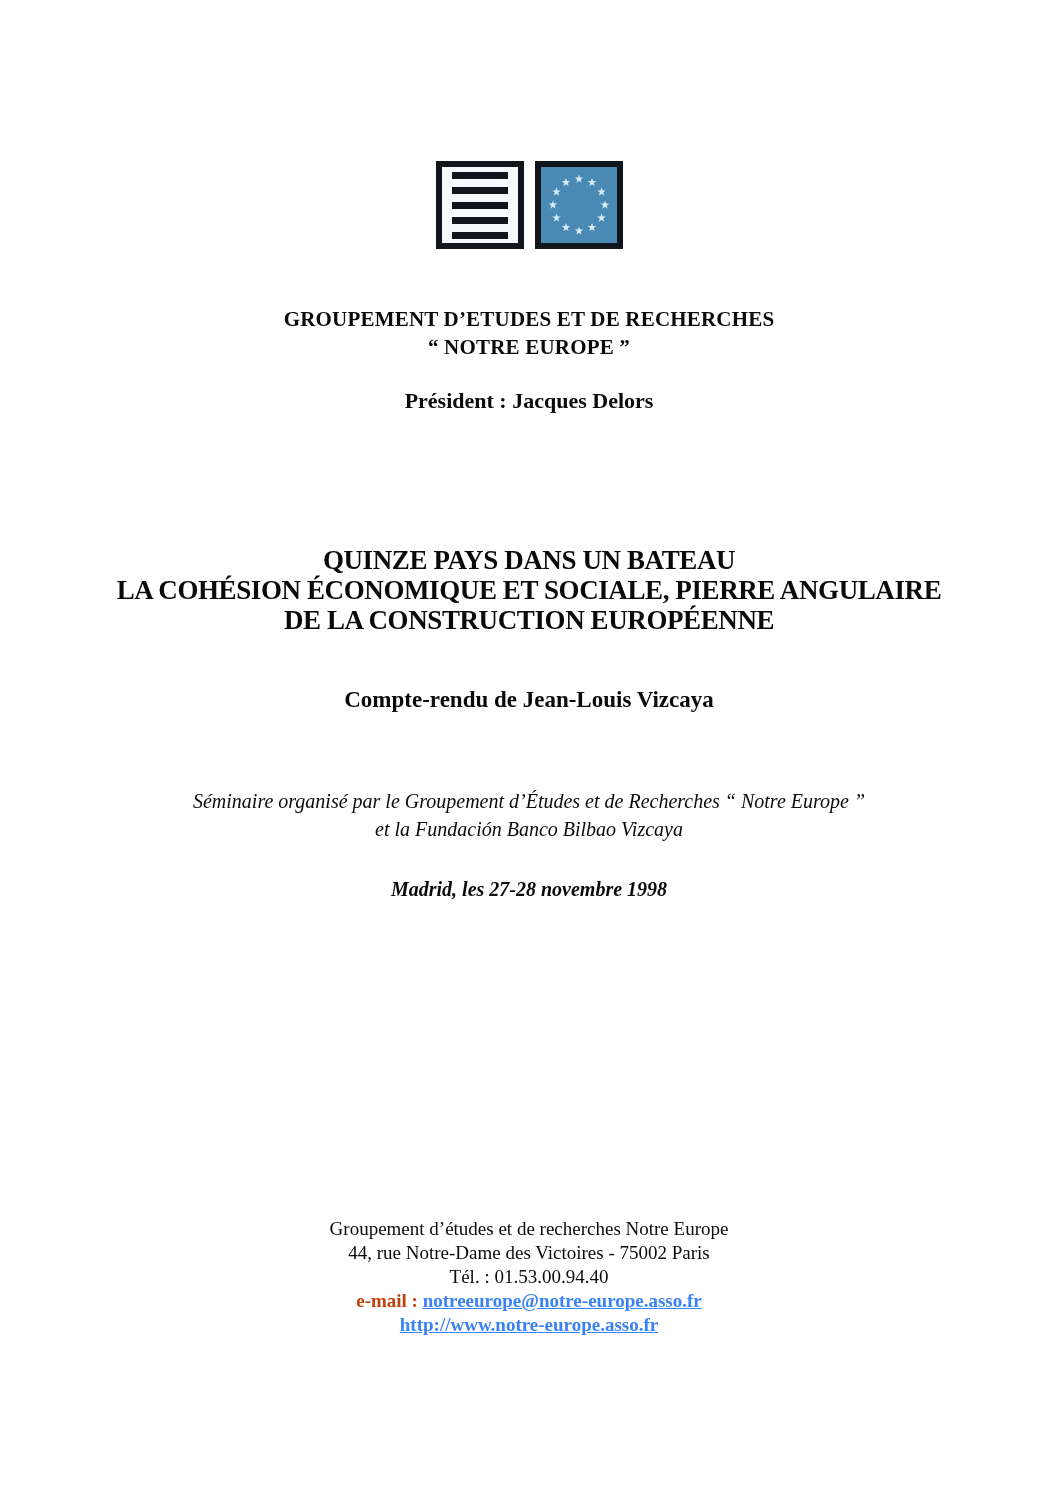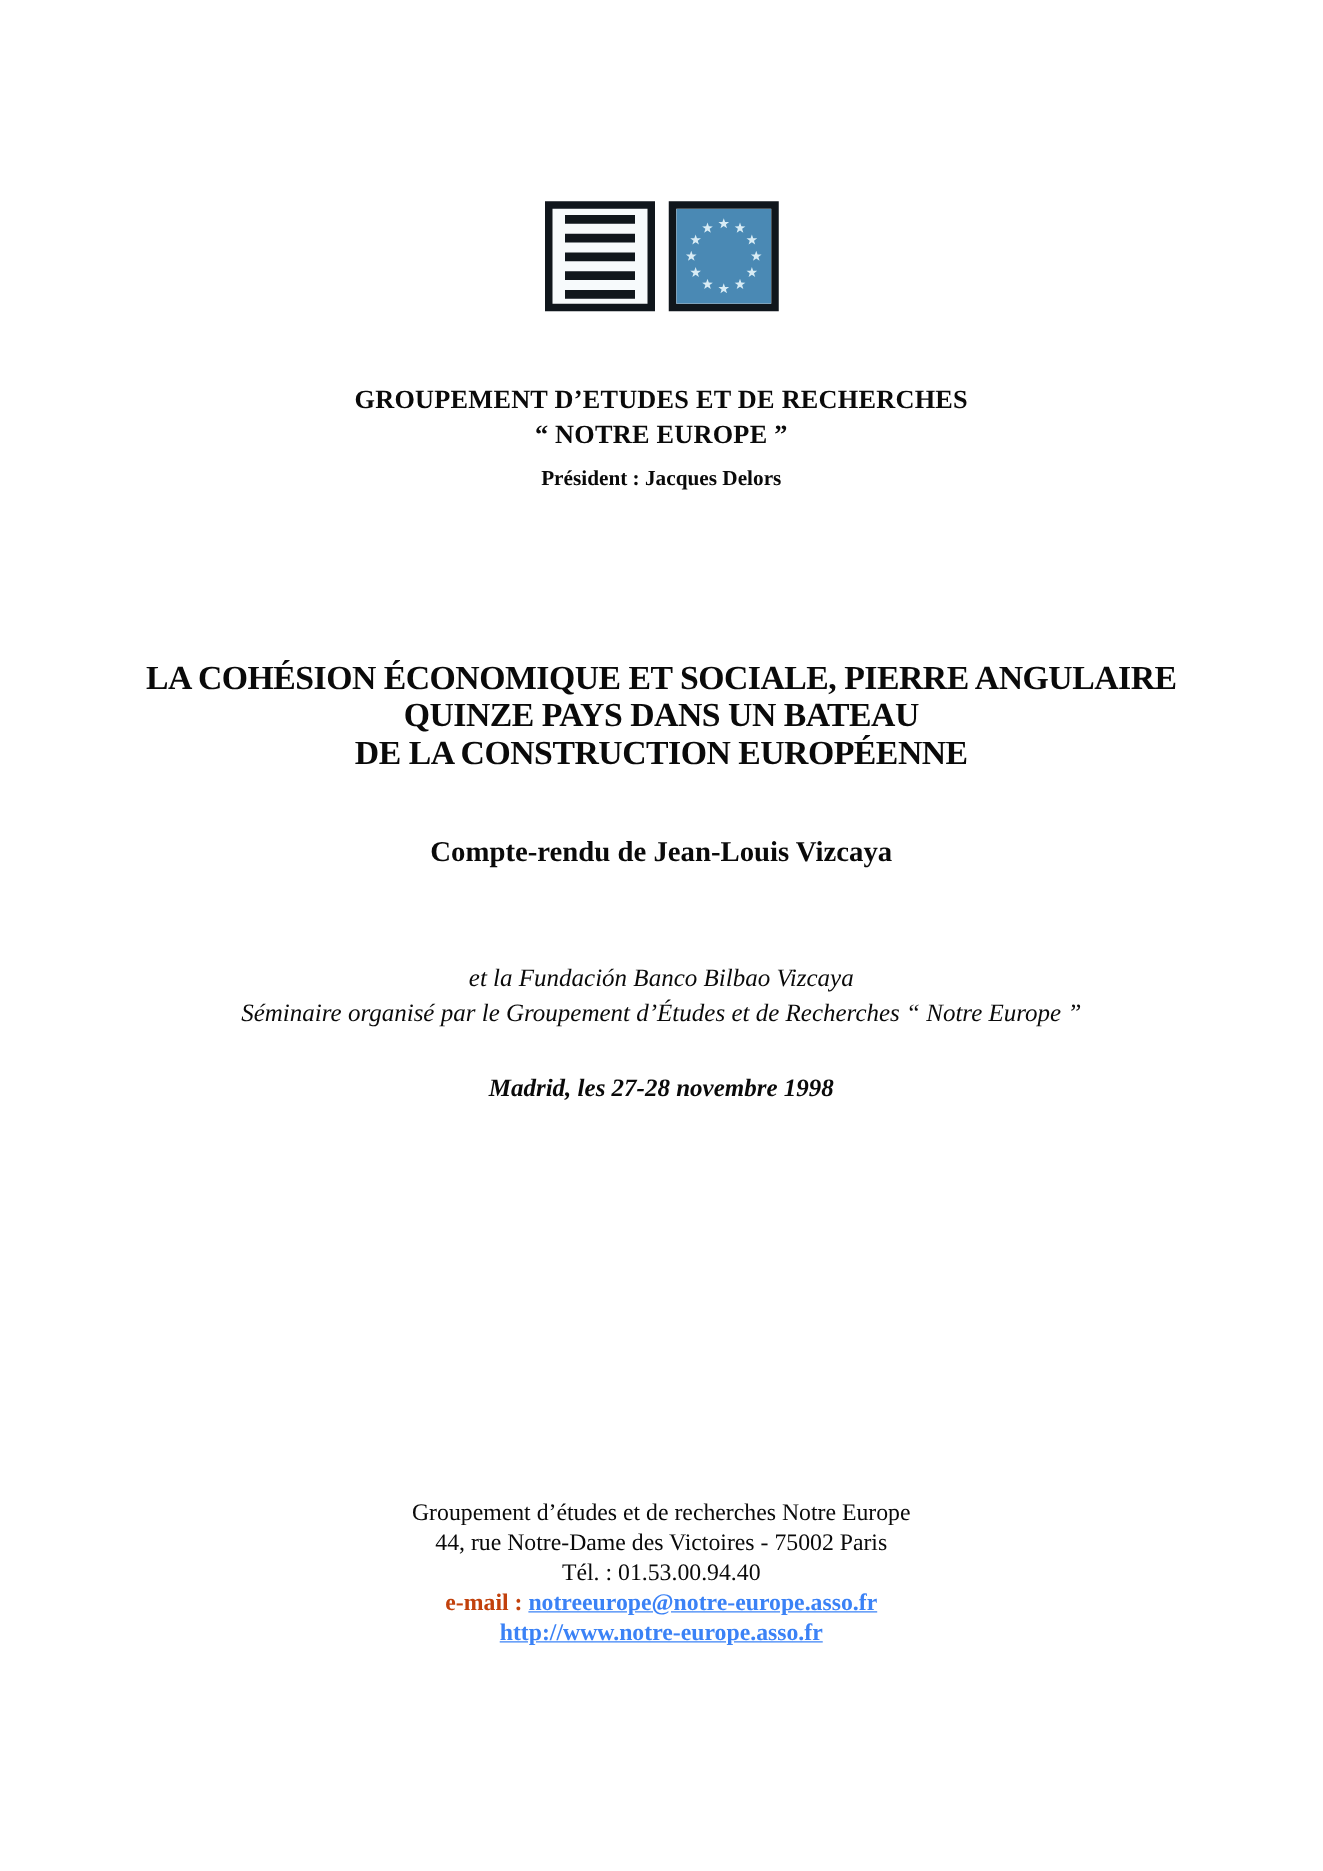--- a/index.html
+++ b/index.html
@@ -56,9 +56,9 @@
     letter-spacing: 0.2px;
   }
   .president {
-    margin-top: 8px;
+    margin-top: 26px;
     font-weight: bold;
-    font-size: 17px;
+    font-size: 22px;
     line-height: 28px;
   }
   .title-block {

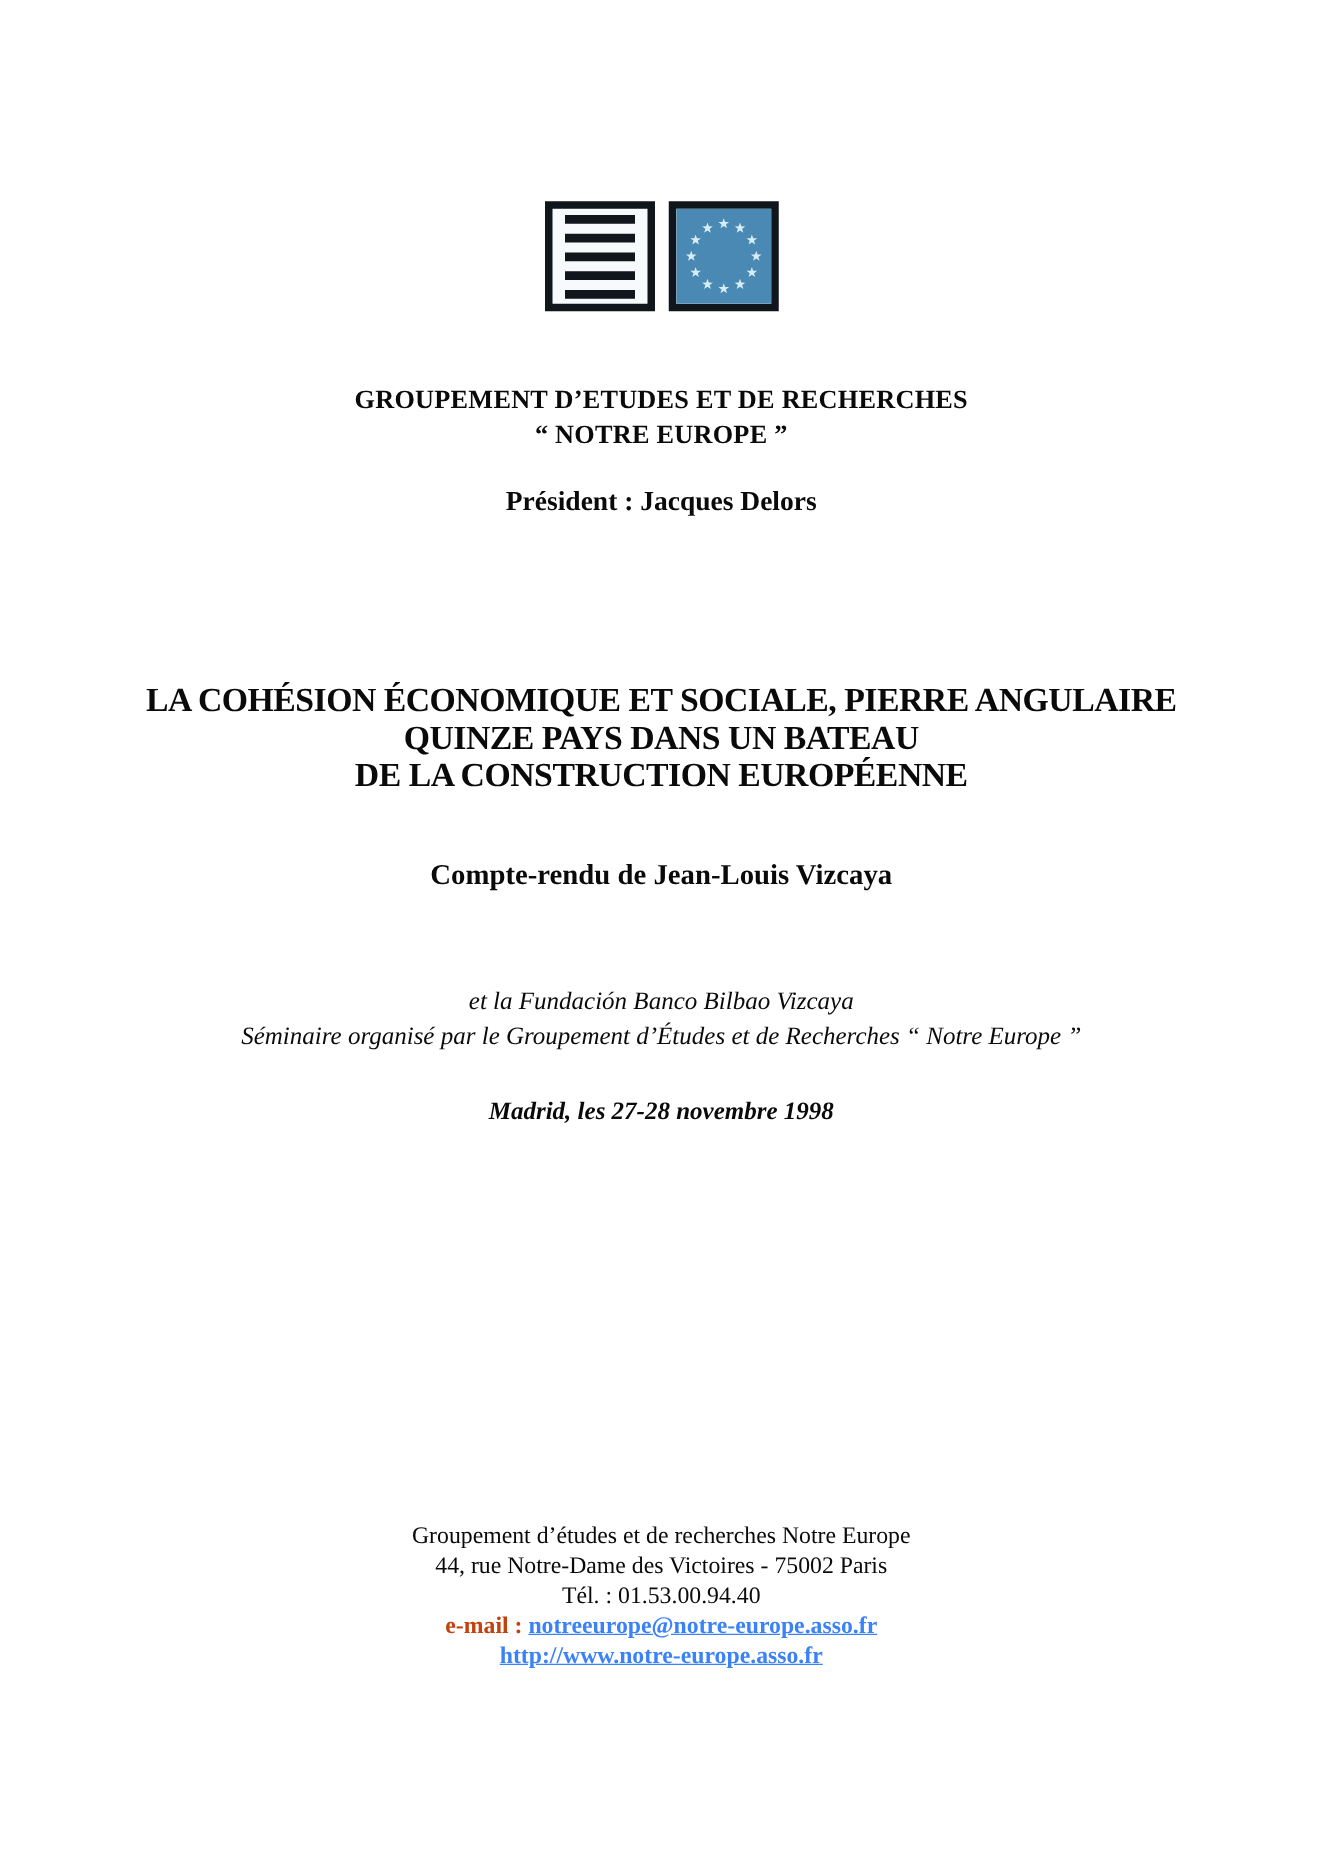--- a/index.html
+++ b/index.html
@@ -144,8 +144,8 @@
   <div class="president">Président : Jacques Delors</div>
 
   <div class="title-block">
+    <div>QUINZE PAYS DANS UN BATEAU</div>
     <div>LA COHÉSION ÉCONOMIQUE ET SOCIALE, PIERRE ANGULAIRE</div>
-    <div>QUINZE PAYS DANS UN BATEAU</div>
     <div>DE LA CONSTRUCTION EUROPÉENNE</div>
   </div>
 

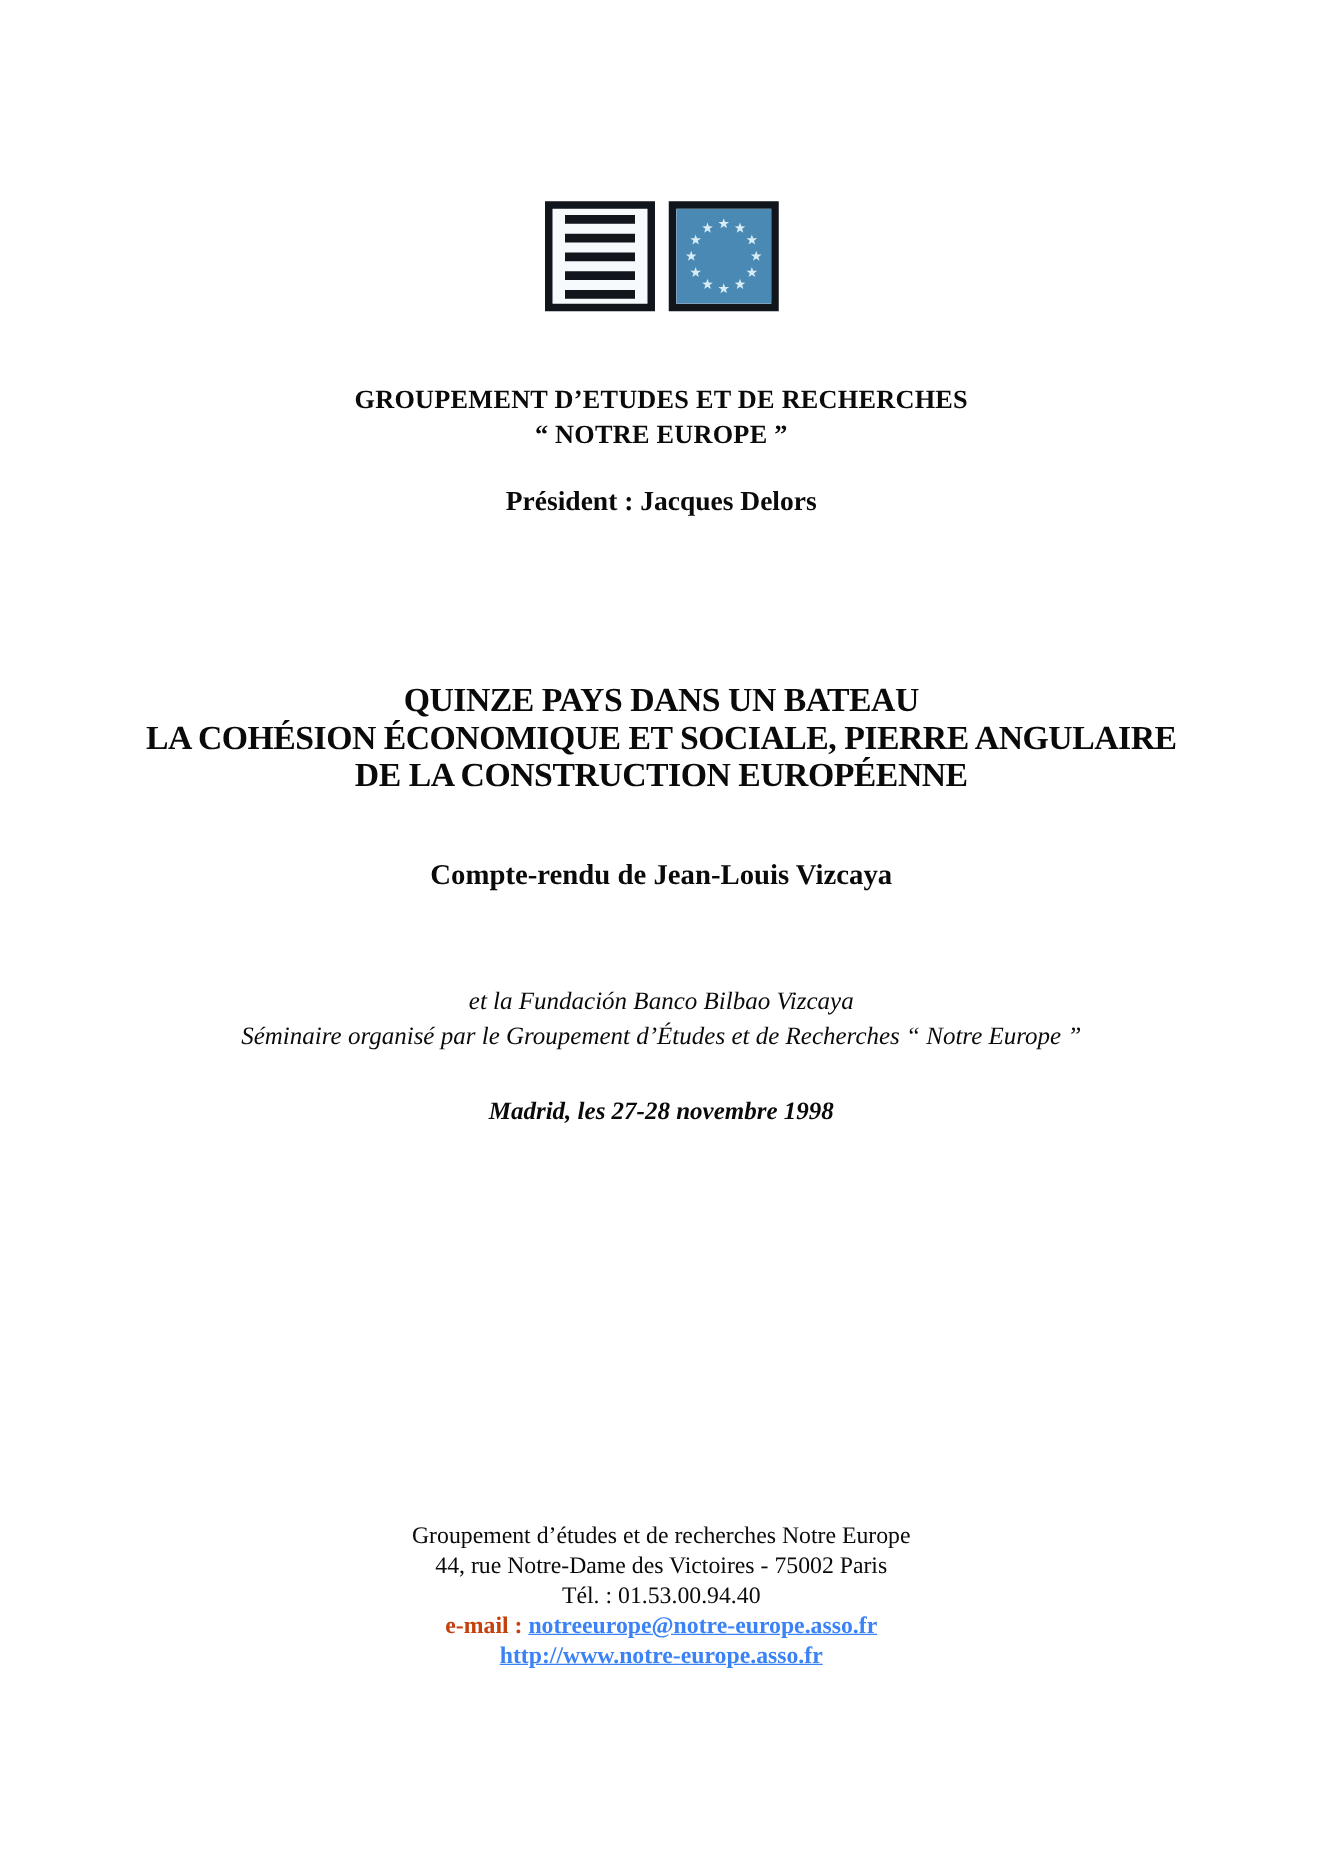--- a/index.html
+++ b/index.html
@@ -152,8 +152,8 @@
   <div class="report-by">Compte-rendu de Jean-Louis Vizcaya</div>
 
   <div class="seminar-block">
+    <div>Séminaire organisé par le Groupement d’Études et de Recherches “ Notre Europe ”</div>
     <div>et la Fundación Banco Bilbao Vizcaya</div>
-    <div>Séminaire organisé par le Groupement d’Études et de Recherches “ Notre Europe ”</div>
   </div>
 
   <div class="date-place">Madrid, les 27-28 novembre 1998</div>

